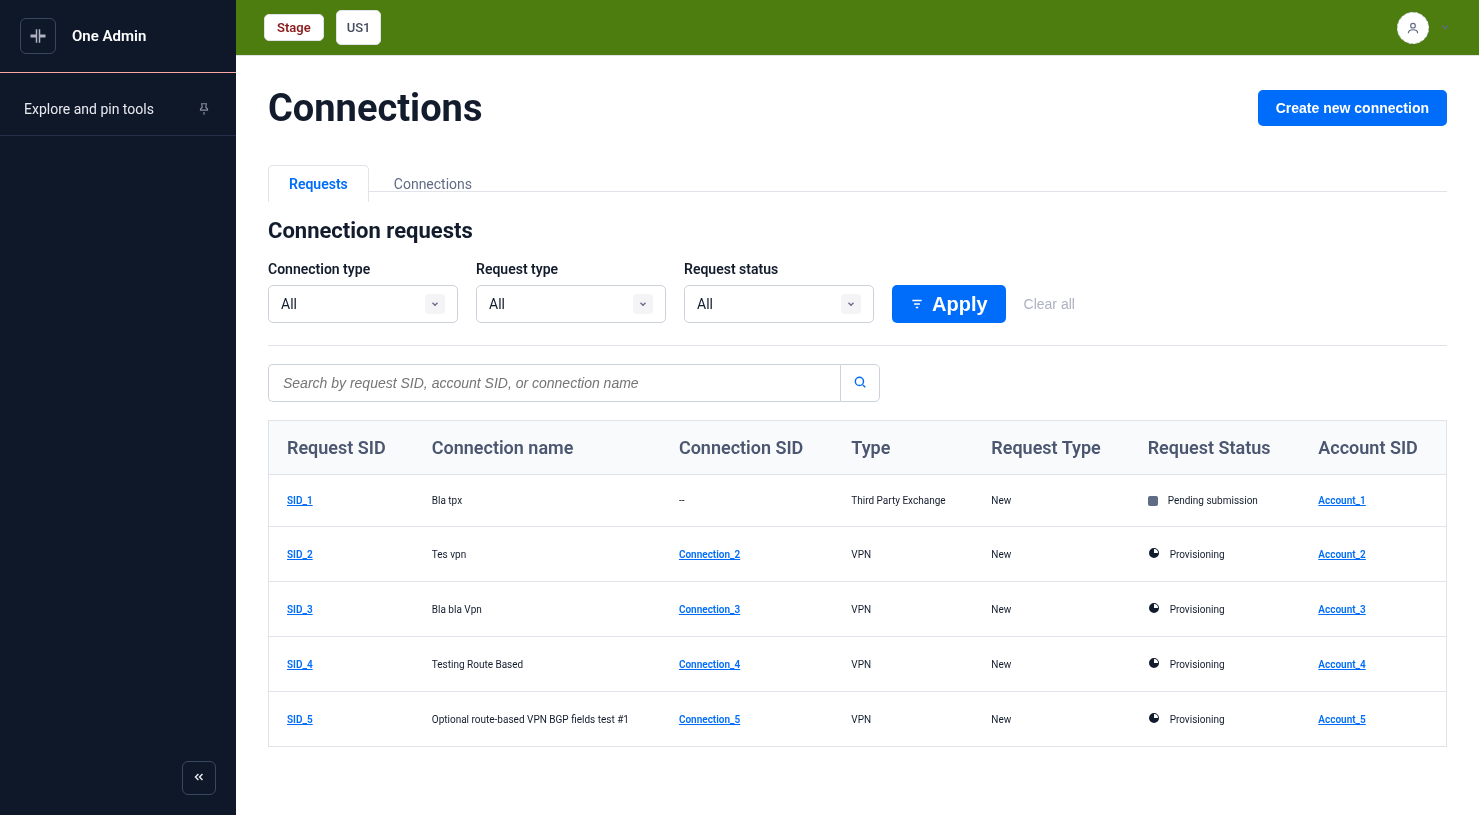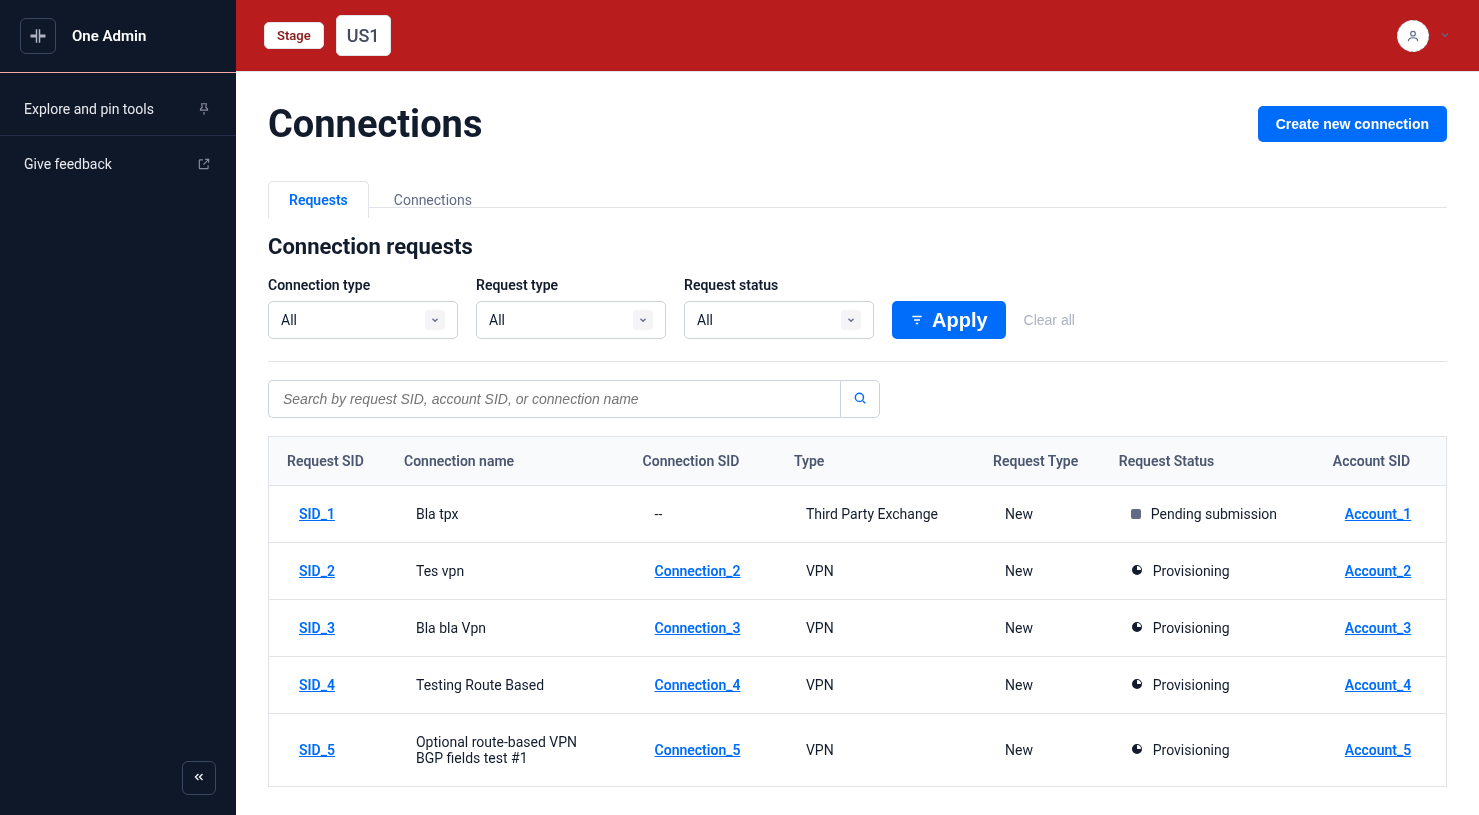--- a/index.html
+++ b/index.html
@@ -95,9 +95,9 @@
 
     
     .topbar {
-      height: 72px;
+      height: 56px;
       border-bottom: 1px solid #e1e3ea;
-      background: #b91c1c;
+      background: #4d7c0f;
       display: flex;
       align-items: center;
       padding: 0 28px;

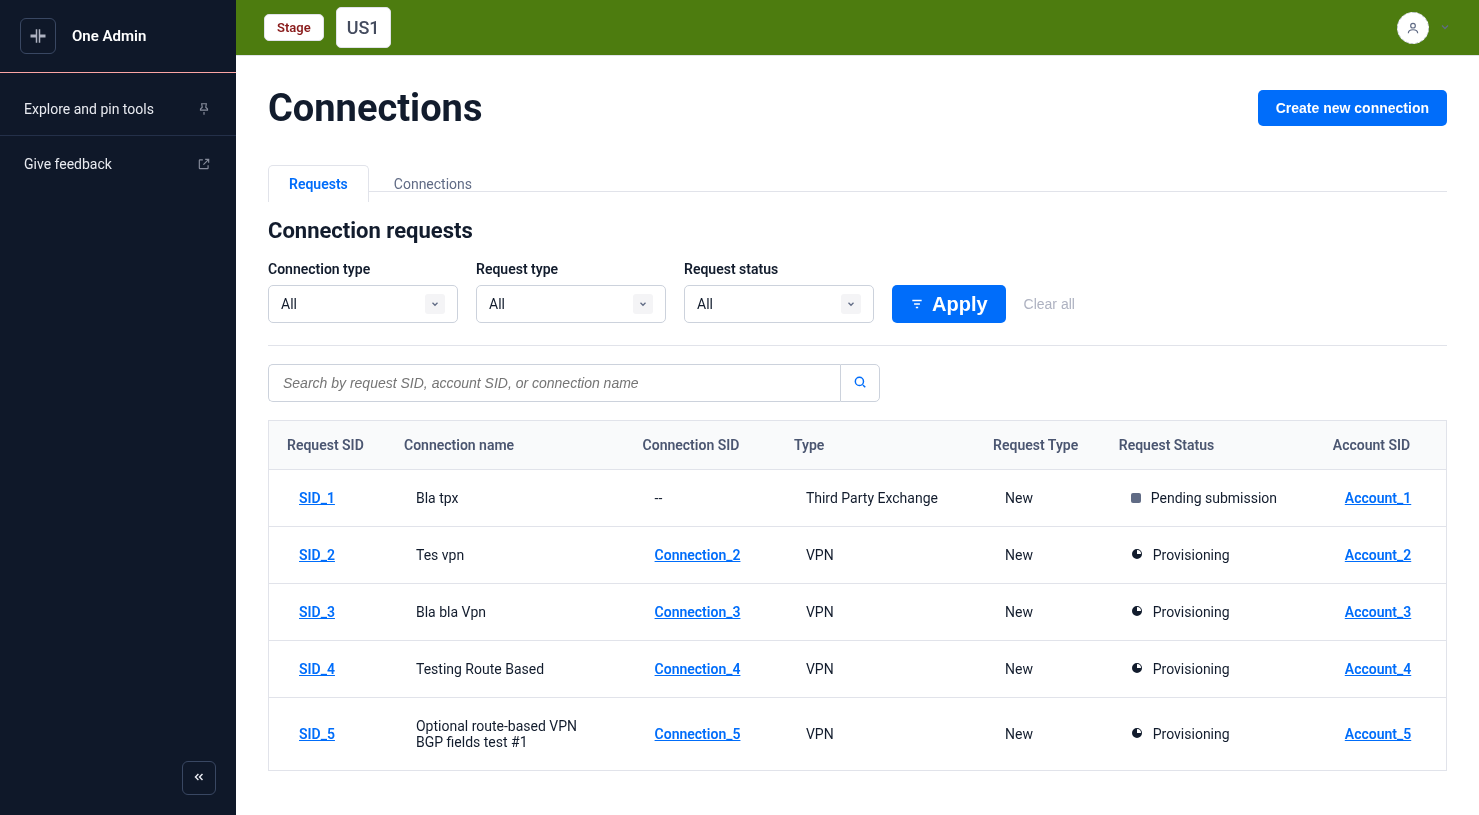--- a/index.html
+++ b/index.html
@@ -117,7 +117,7 @@
       border: 1px solid #e1e3ea;
       border-radius: 5px;
       background: #fff;
-      font-size: 18px;
+      font-size: 13px;
       font-weight: 500;
       color: #444b5e;
     }

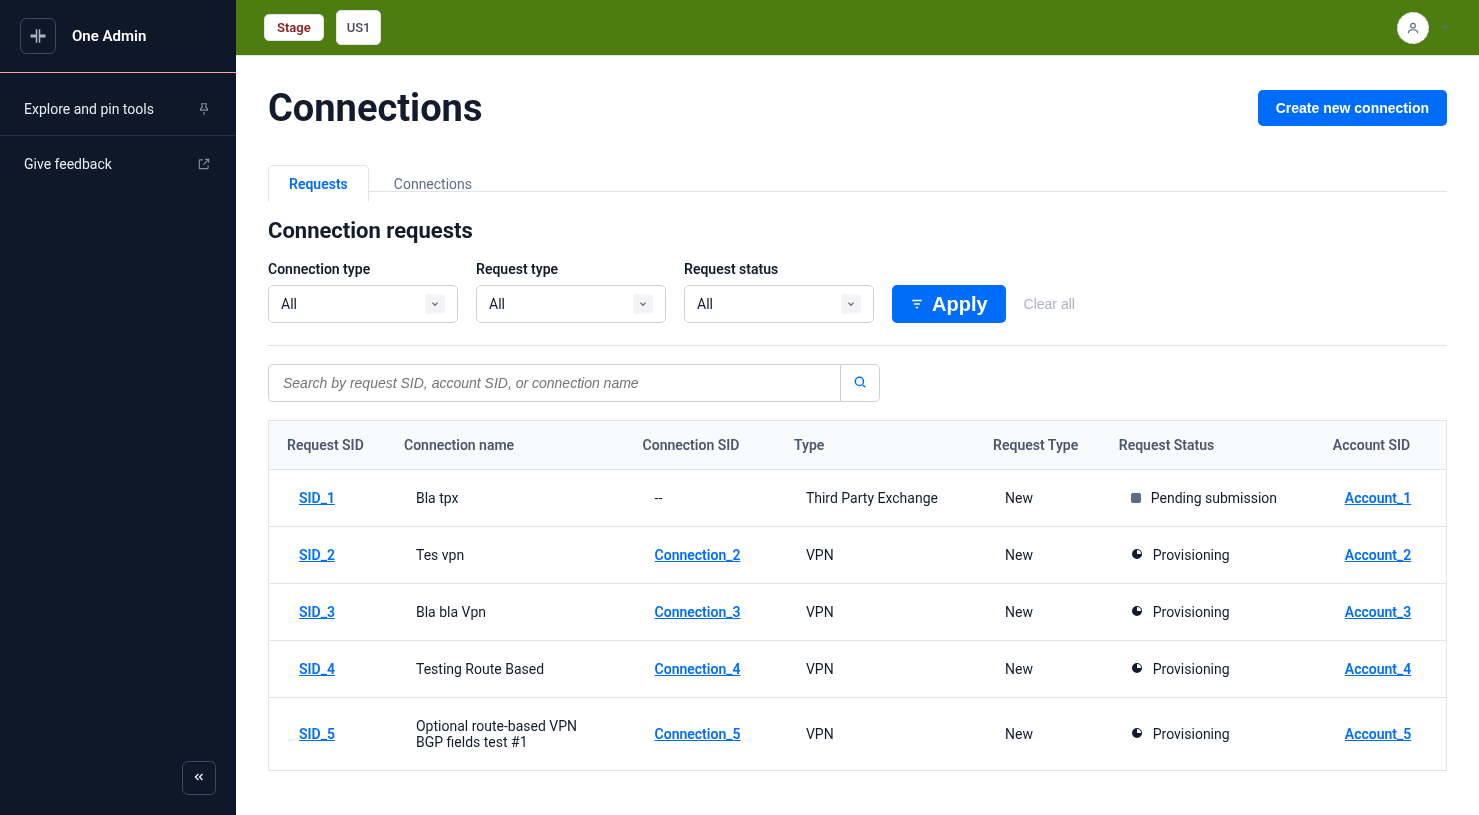--- a/index.html
+++ b/index.html
@@ -383,14 +383,6 @@
       <span class="sidebar-icon">
         <svg width="14" height="14" viewBox="0 0 24 24" fill="none" stroke="#aeb2c1" stroke-width="2">
           <path d="M12 17v5M8 3h8l-1 6 3 3v2H6v-2l3-3-1-6z"></path>
-        </svg>
-      </span>
-    </div>
-    <div class="sidebar-item">
-      <span>Give feedback</span>
-      <span class="sidebar-icon">
-        <svg width="14" height="14" viewBox="0 0 24 24" fill="none" stroke="#aeb2c1" stroke-width="2">
-          <path d="M14 4h6v6M20 4l-9 9M19 14v5a1 1 0 0 1-1 1H5a1 1 0 0 1-1-1V6a1 1 0 0 1 1-1h5"></path>
         </svg>
       </span>
     </div>

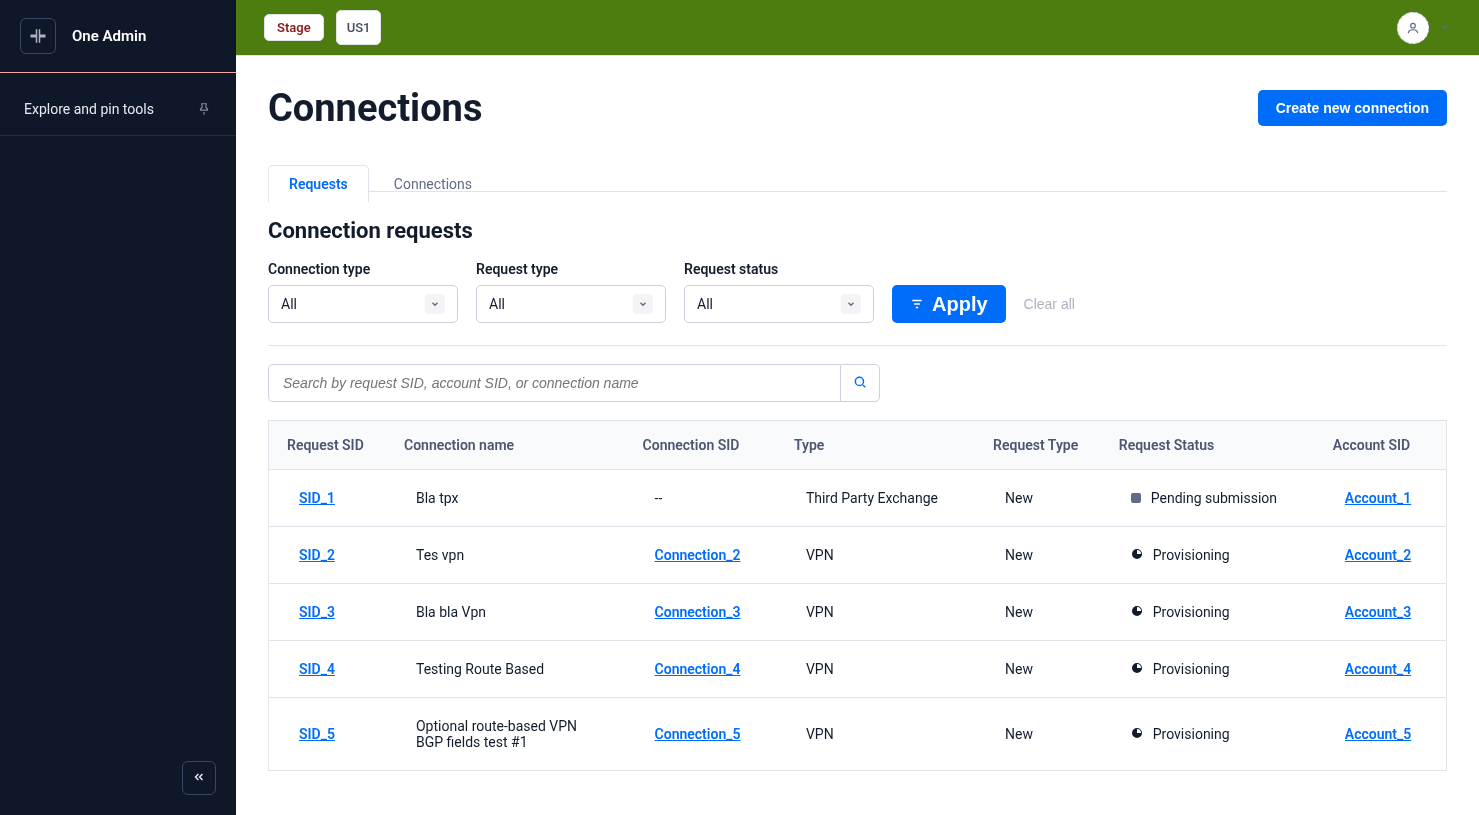--- a/index.html
+++ b/index.html
@@ -327,7 +327,7 @@
     thead th {
       text-align: left;
       font-weight: 600;
-      font-size: 14px;
+      font-size: 18px;
       color: #4b5671;
       padding: 16px 18px;
       background: #f9fafb;

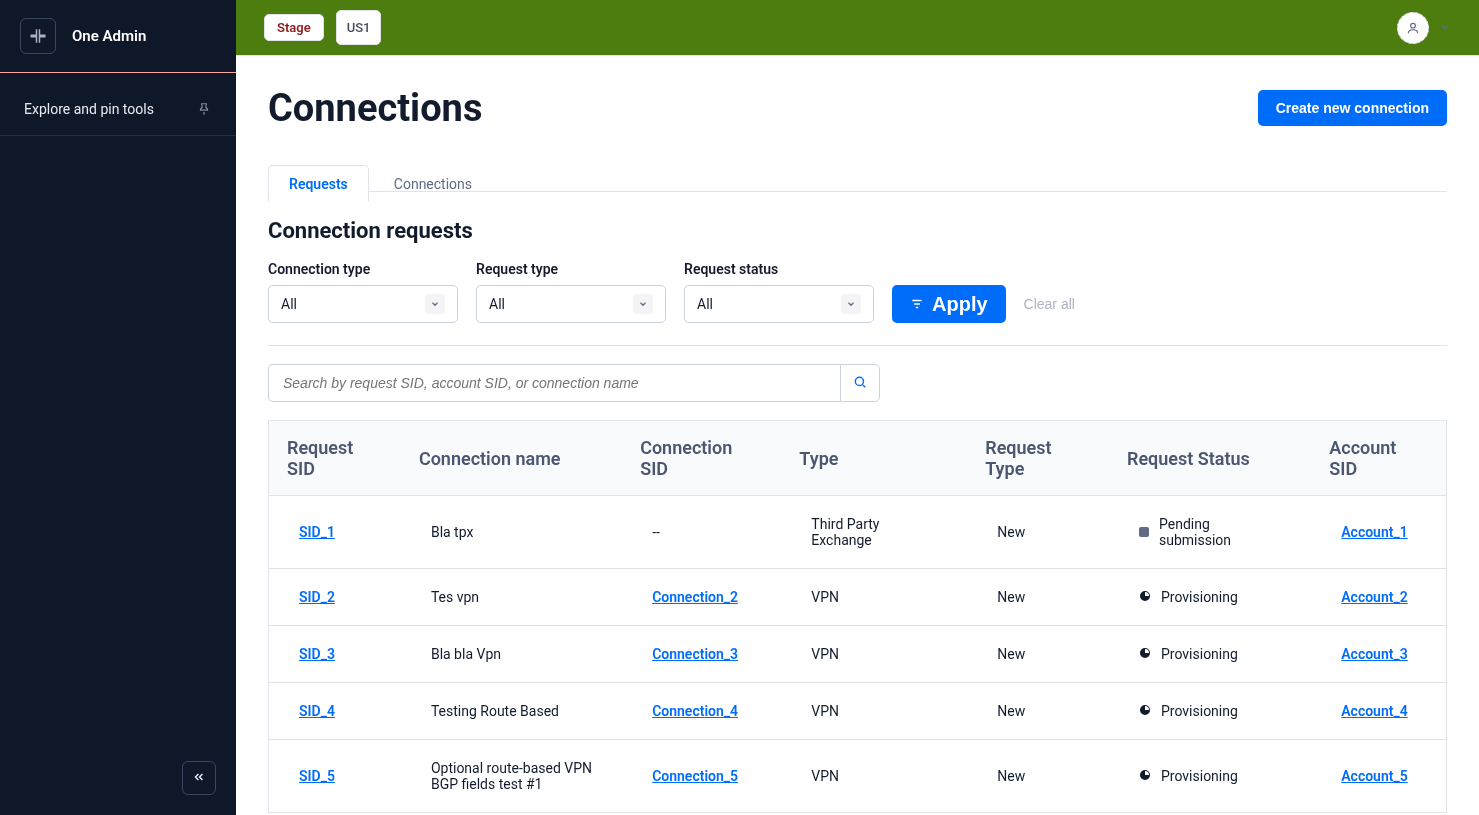--- a/index.html
+++ b/index.html
@@ -334,9 +334,9 @@
       border-bottom: 1px solid #e1e3ea;
     }
     tbody td {
-      padding: 20px 30px;
+      padding: 20px 18px;
       border-bottom: 1px solid #e1e3ea;
-      font-size: 14px;
+      font-size: 10px;
       color: #121c2d;
       vertical-align: middle;
     }

